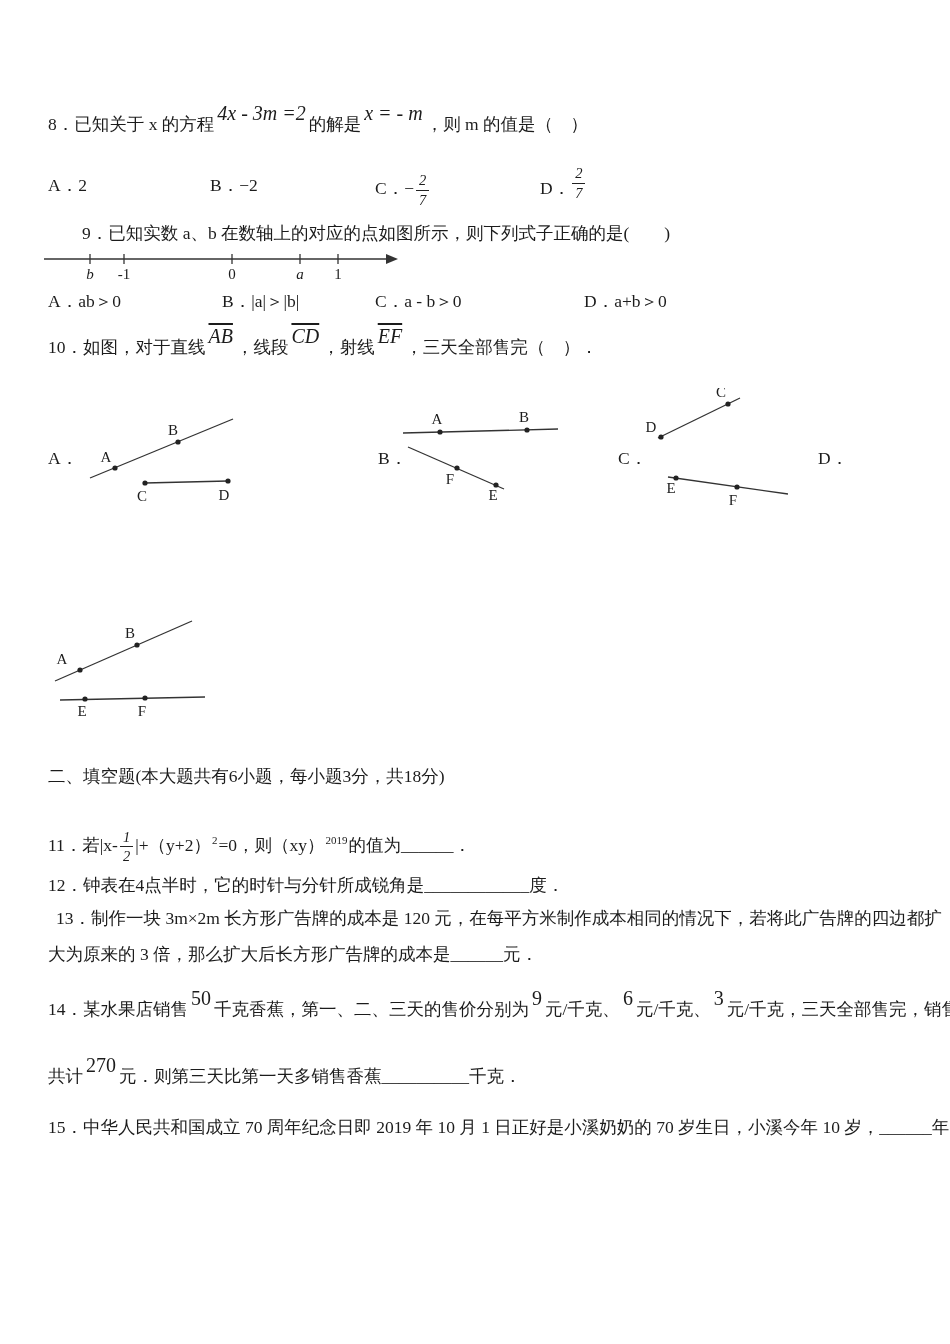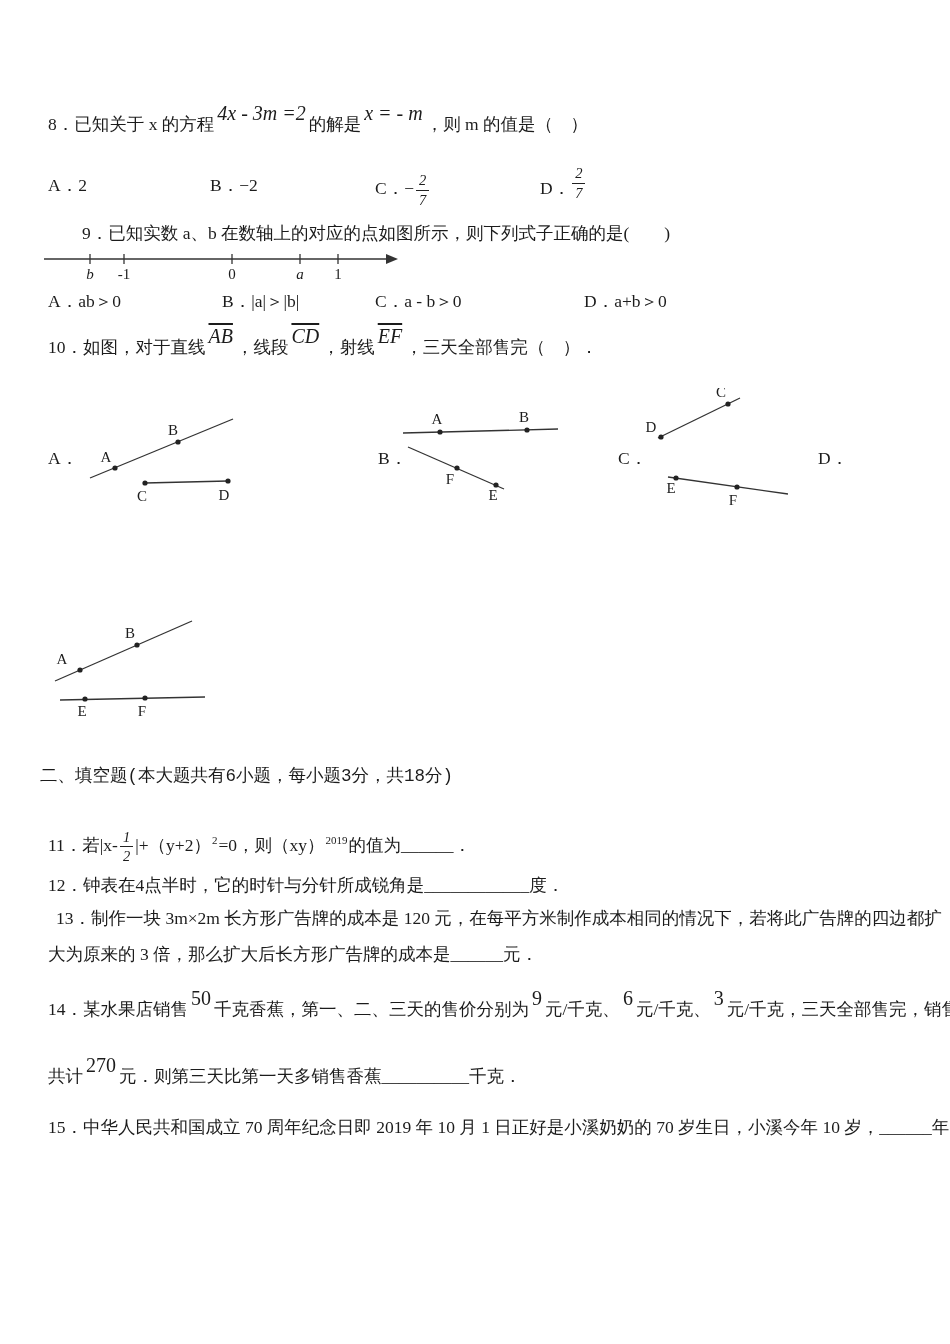--- a/index.html
+++ b/index.html
@@ -136,7 +136,7 @@
     <text x="94" y="101" text-anchor="middle">F</text>
   </svg>
 
-  <div class="abs cn" style="left:40px; top:763px;font-family:Liberation Mono, monospace;">二、填空题(本大题共有6小题，每小题3分，共18分)</div>
+  <div class="abs cn" style="left:48px; top:763px;">二、填空题(本大题共有6小题，每小题3分，共18分)</div>
 
   <div class="abs cn" style="left:48px; top:800px; line-height:34px;margin-top:23px;">
     <span>11．若|x-</span><span class="frac">

